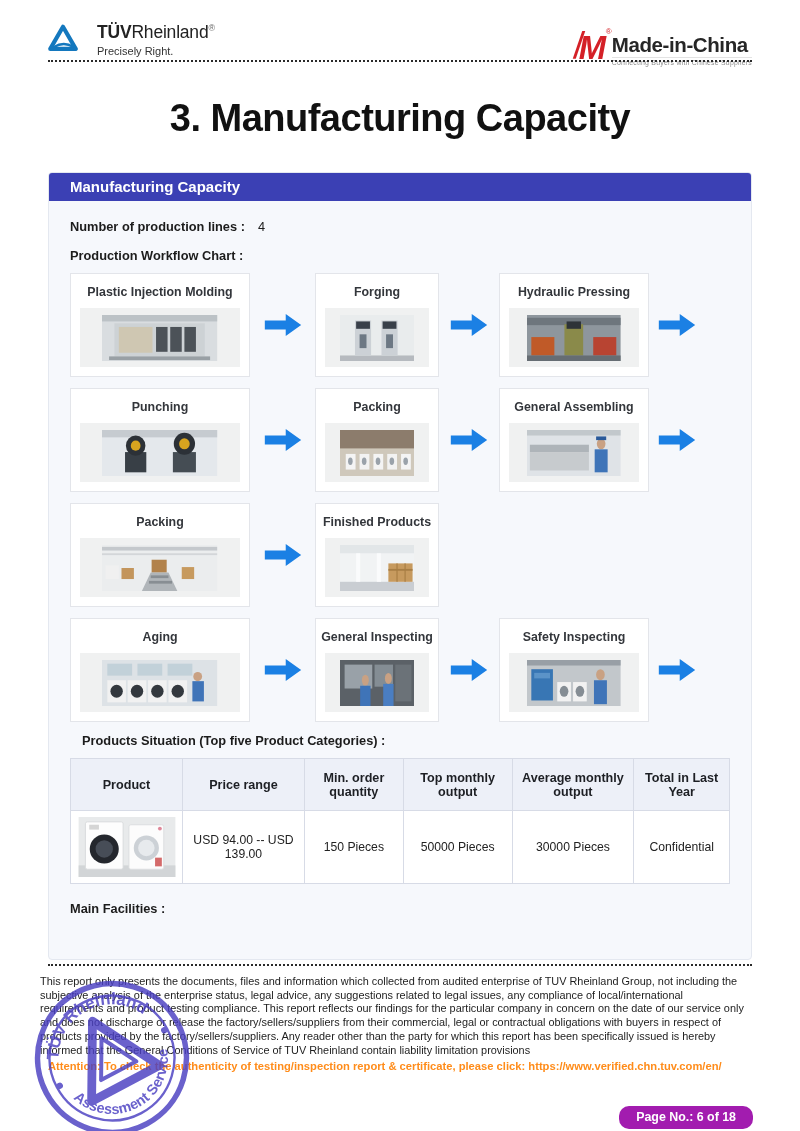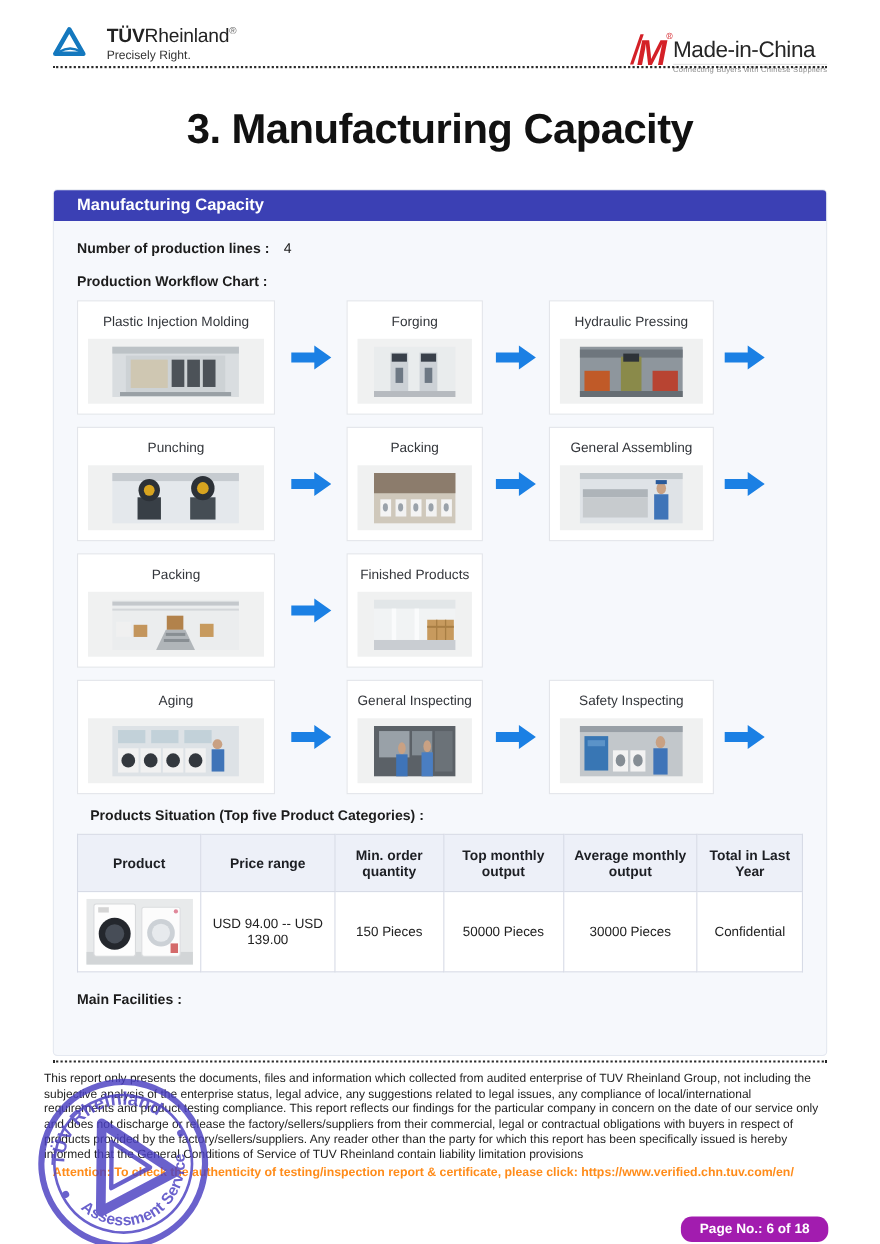--- a/index.html
+++ b/index.html
@@ -15,7 +15,7 @@
   .tuv-tag { font-size:11px; color:#333; margin-top:4px; }
   .hdr-right { position:absolute; right:48px; top:26px; display:flex; align-items:flex-end; gap:3px; }
   .mic-block { position:relative; padding-top:6px; }
-  .mic-name { font-size:20.5px; font-weight:400; color:#262626; letter-spacing:-0.4px; line-height:1; }
+  .mic-name { font-size:20.5px; font-weight:700; color:#262626; letter-spacing:-0.4px; line-height:1; }
   .mic-tag { font-size:6.9px; color:#8d8d8d; letter-spacing:0.25px; margin-top:2px; border-top:1px solid #e3e3e3; padding-top:1px; }
   .mic-reg { position:absolute; left:-6px; top:-2px; font-size:8px; color:#d42027; }
   .dotline { position:absolute; left:48px; right:48px; border-bottom:2.5px dotted #2a2a2a; }

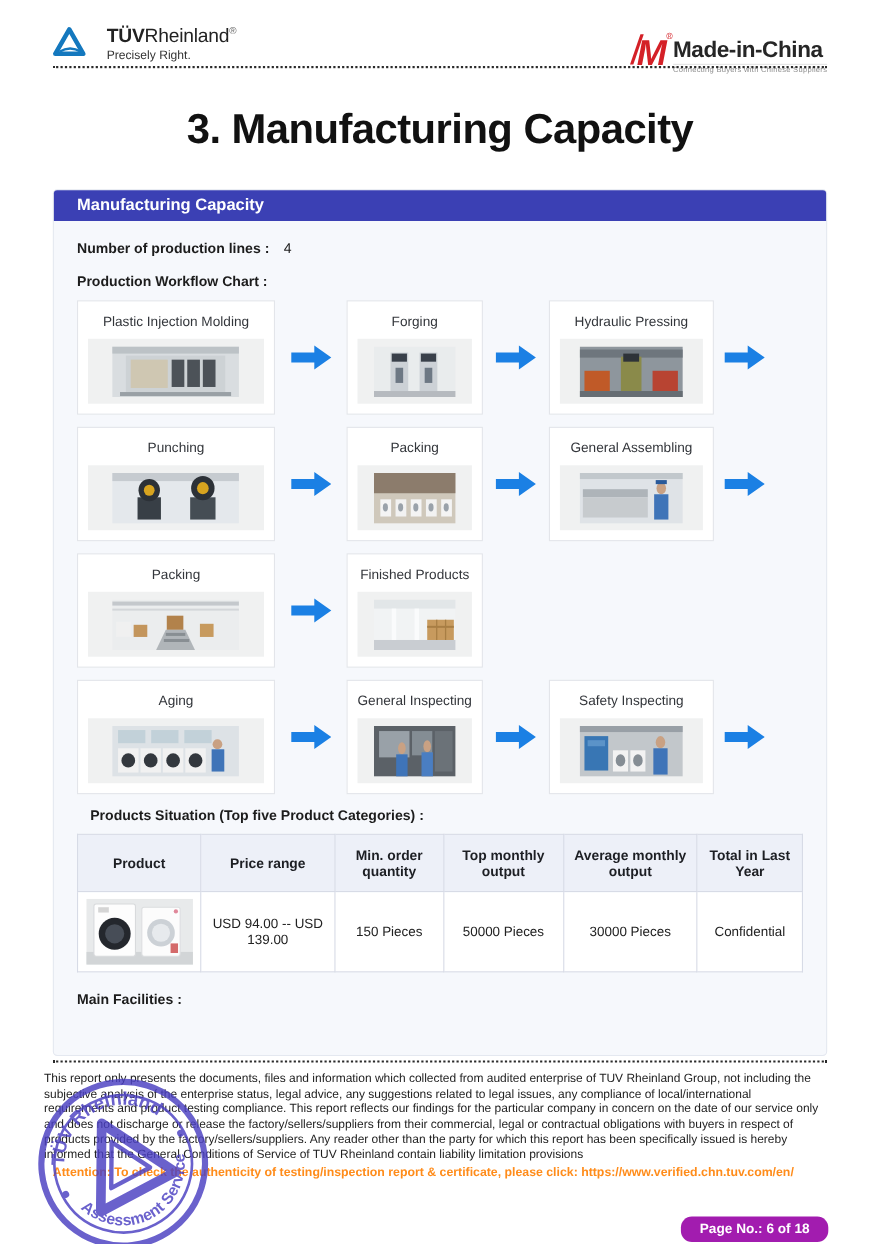--- a/index.html
+++ b/index.html
@@ -39,7 +39,7 @@
   .wf-label { margin-top:13px; }
 
   
-  .workflow { margin-top:10px; }
+  .workflow { margin-top:10px;font-weight:bold; }
   .wf-row { display:flex; align-items:center; height:104px; margin-bottom:11px; }
   .wf-box { height:104px; background:#fff; border:1px solid #e3e5ea; display:flex;
     flex-direction:column; align-items:center; padding:11px 9px 9px 9px; }

